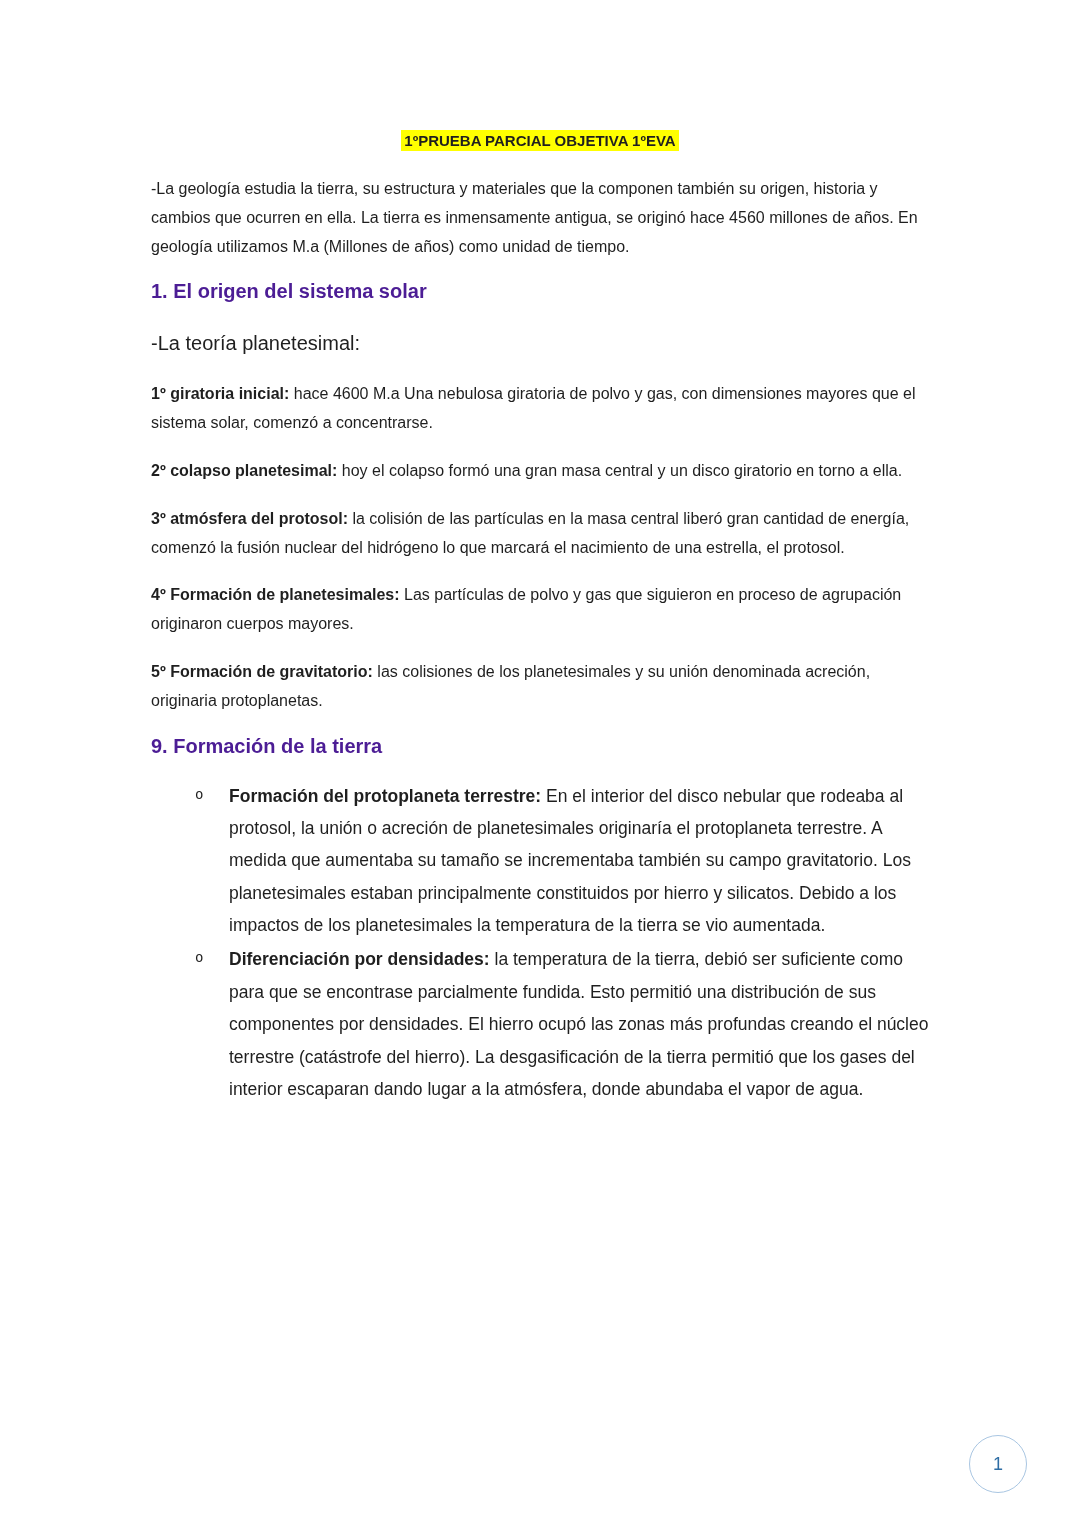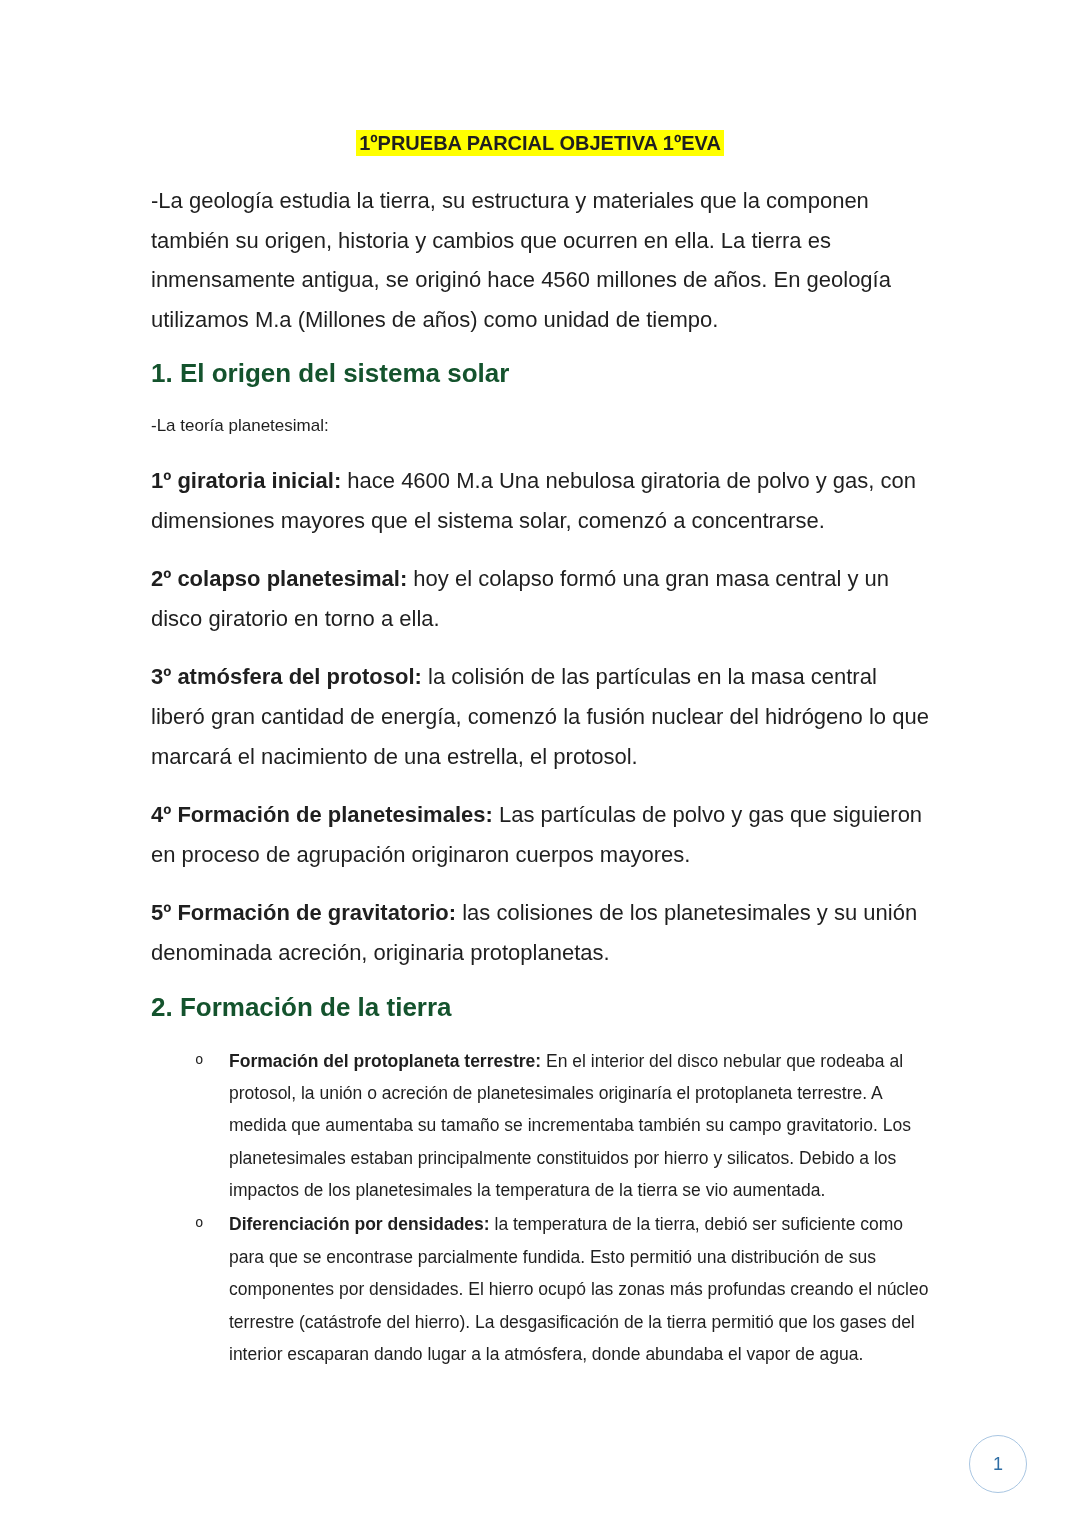--- a/index.html
+++ b/index.html
@@ -25,7 +25,7 @@
   .doc-title-line {
     text-align: center;
     margin: 0 0 26px 0;
-    font-size: 20px;
+    font-size: 15px;
     font-weight: 700;
   }
   .highlight {

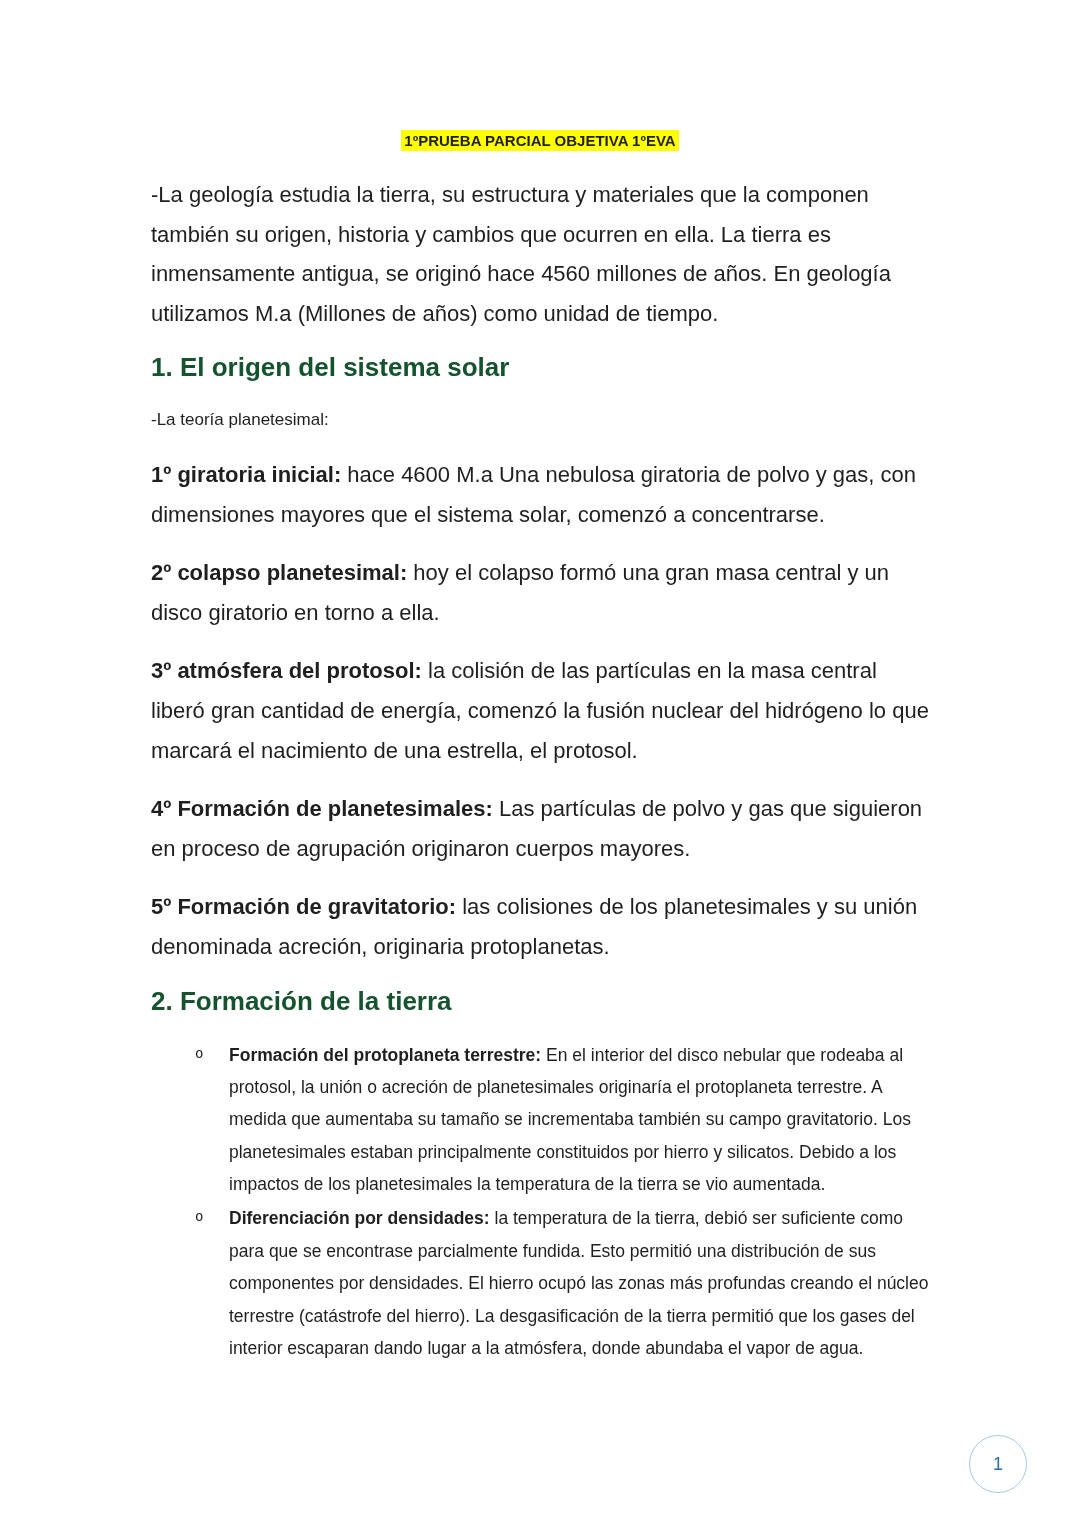--- a/index.html
+++ b/index.html
@@ -33,7 +33,7 @@
     padding: 2px 3px;
   }
   p.body {
-    font-size: 22px;
+    font-size: 16px;
     line-height: 1.8;
     margin: 0 0 19px 0;
   }

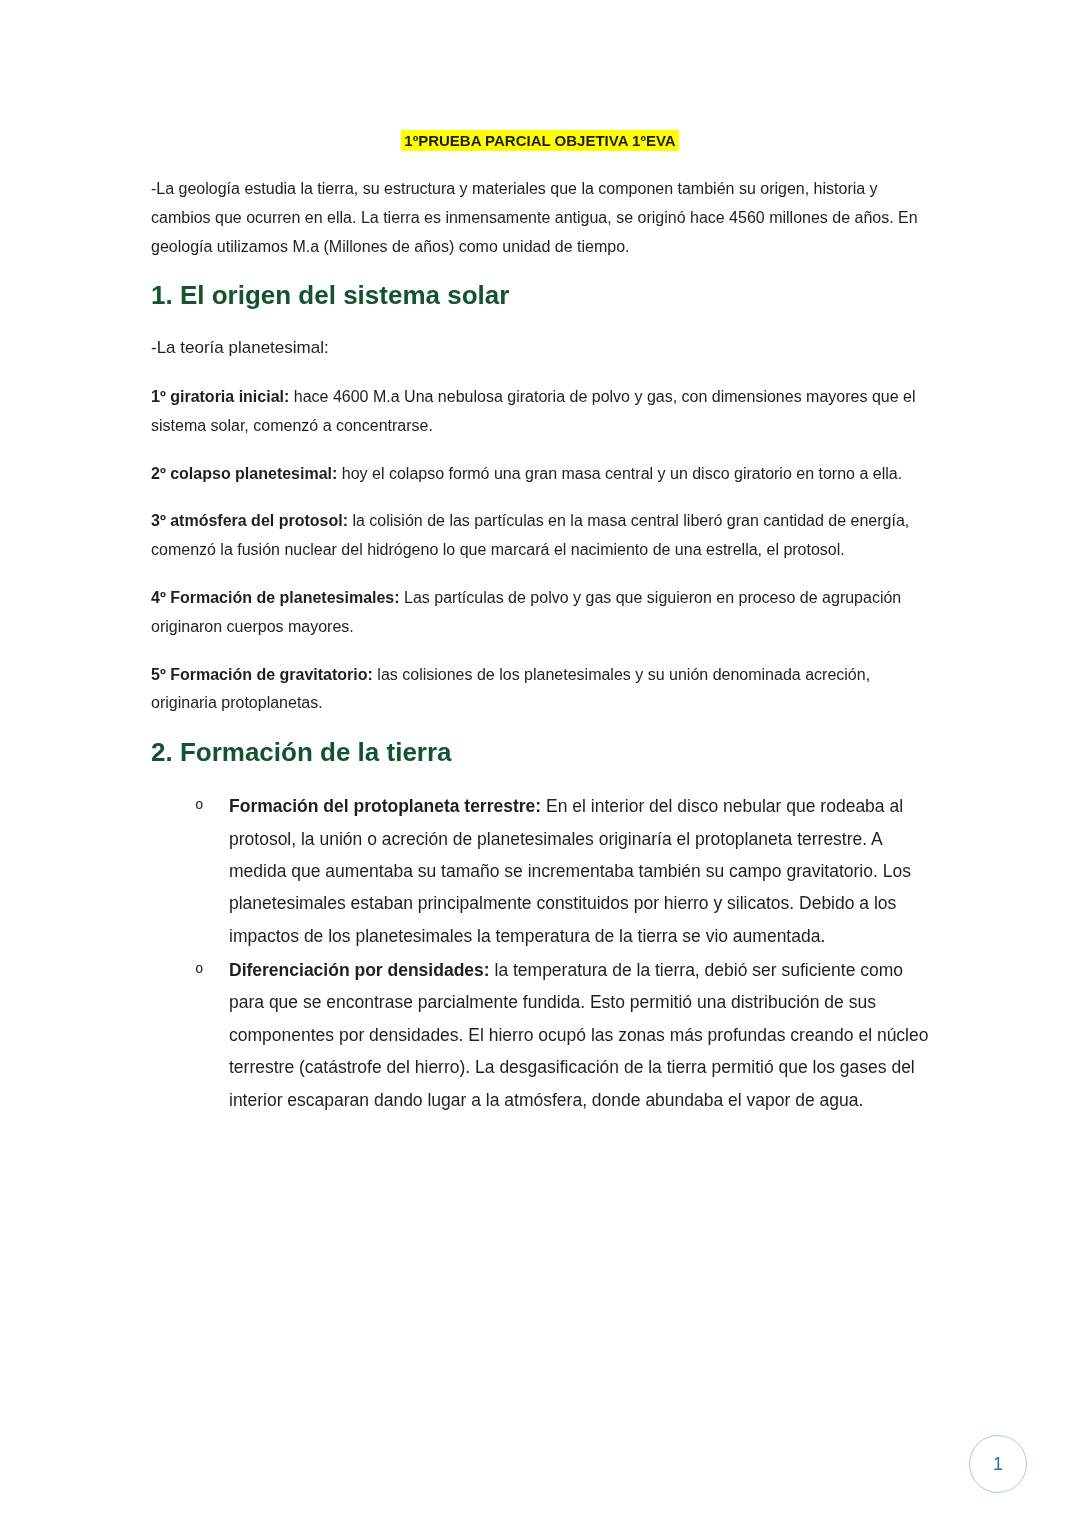--- a/index.html
+++ b/index.html
@@ -38,10 +38,10 @@
     margin: 0 0 19px 0;
   }
   h2.sec {
-    font-size: 26px;
+    font-size: 20px;
     font-weight: 700;
     margin: 10px 0 22px 0;
-    color: #14532d;
+    color: #4c1d95;
   }
   .lead {
     font-size: 17px;

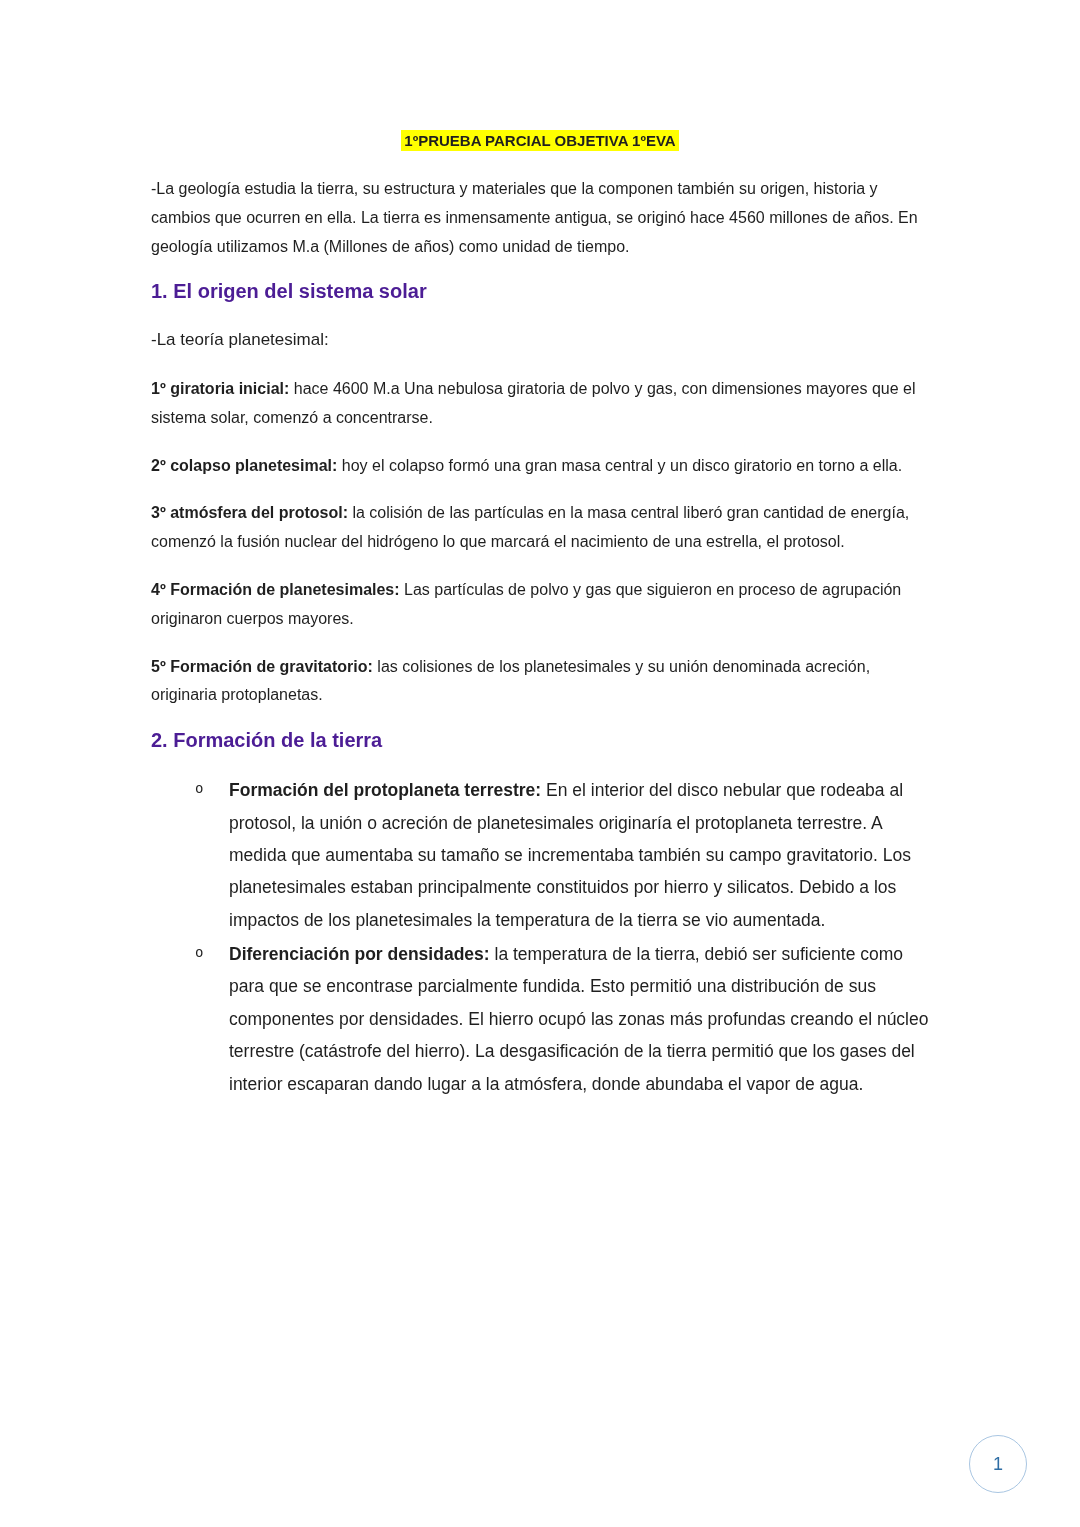--- a/index.html
+++ b/index.html
@@ -44,7 +44,7 @@
     color: #4c1d95;
   }
   .lead {
-    font-size: 17px;
+    font-size: 20px;
     line-height: 1.8;
     margin: 0 0 19px 0;
   }

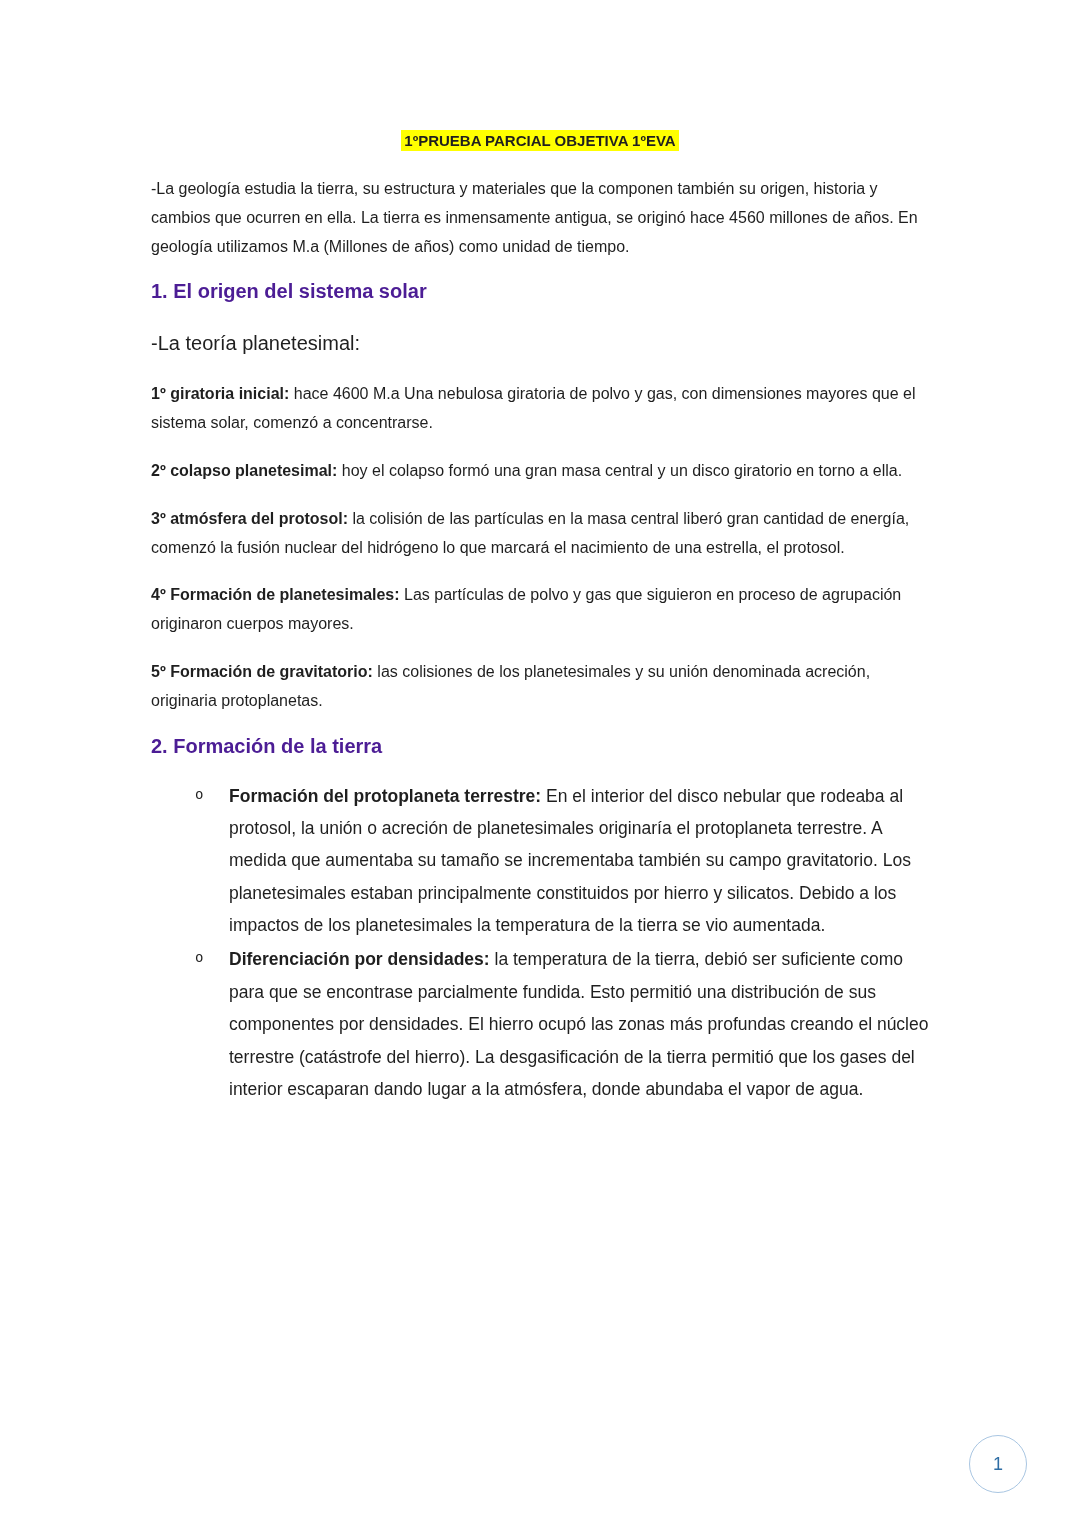--- a/index.html
+++ b/index.html
@@ -105,7 +105,7 @@
 
     <p class="body"><strong>5º Formación de gravitatorio:</strong><span> las colisiones de los planetesimales y su unión denominada acreción, originaria protoplanetas.</span></p>
 
-    <h2 class="sec">2. Formación de la tierra</h2>
+    <h2 class="sec">9. Formación de la tierra</h2>
 
     <div class="bullet">
       <span class="bullet-marker">o</span>

